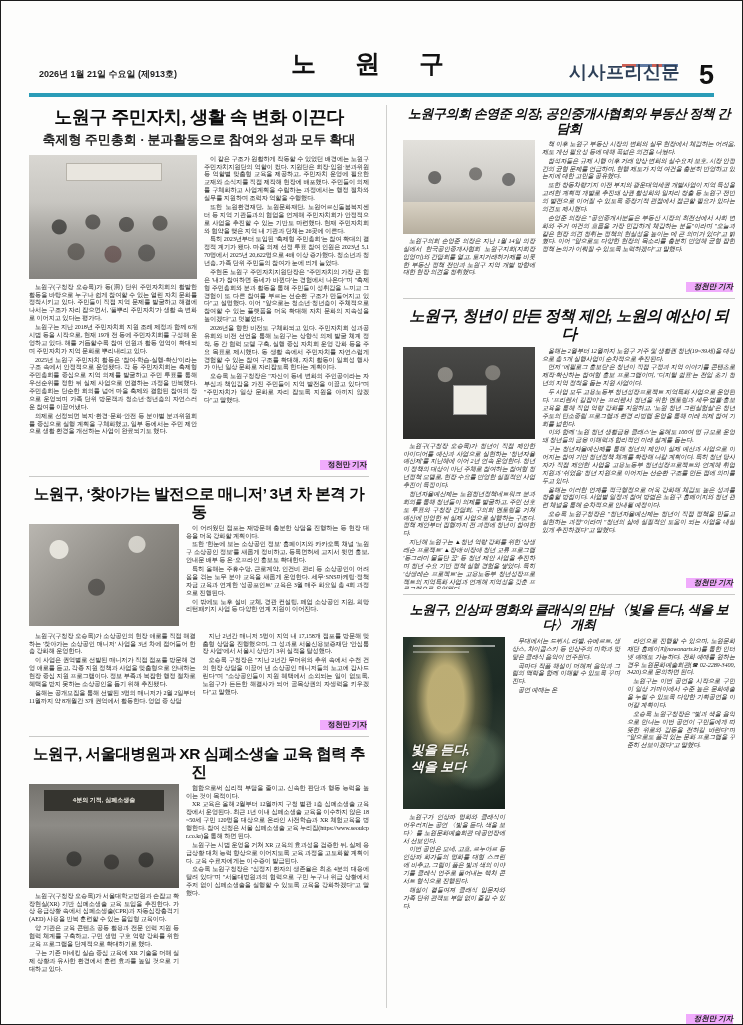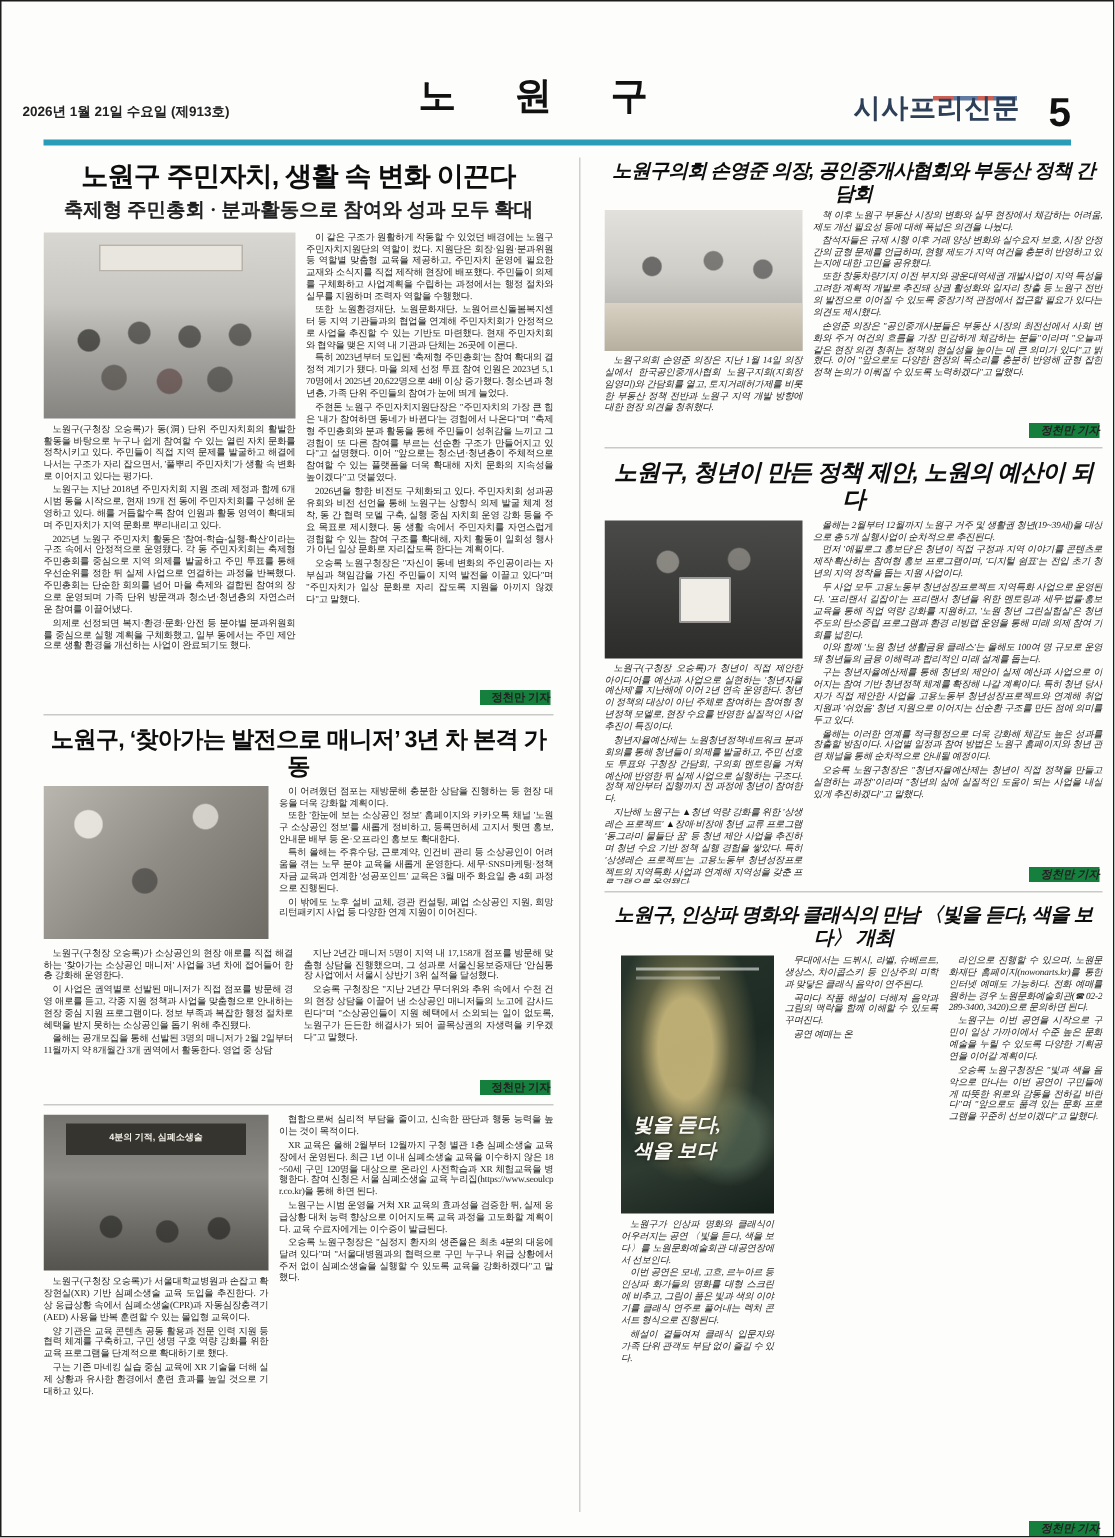--- a/index.html
+++ b/index.html
@@ -9,7 +9,7 @@
     font-family:"Liberation Serif","DejaVu Serif",serif; color:#1a1a1a;
   }
   
-  .hd{position:absolute; top:46px; left:12px; right:28px; height:42px;text-decoration:underline;}
+  .hd{position:absolute; top:46px; left:36px; right:28px; height:42px;text-decoration:underline;}
   .hd-date{position:absolute; left:2px; bottom:8px; font-family:"Liberation Sans",sans-serif;
     font-weight:bold; font-size:9px; color:#222;}
   .hd-title{position:absolute; left:0; right:0; text-align:center; top:0;

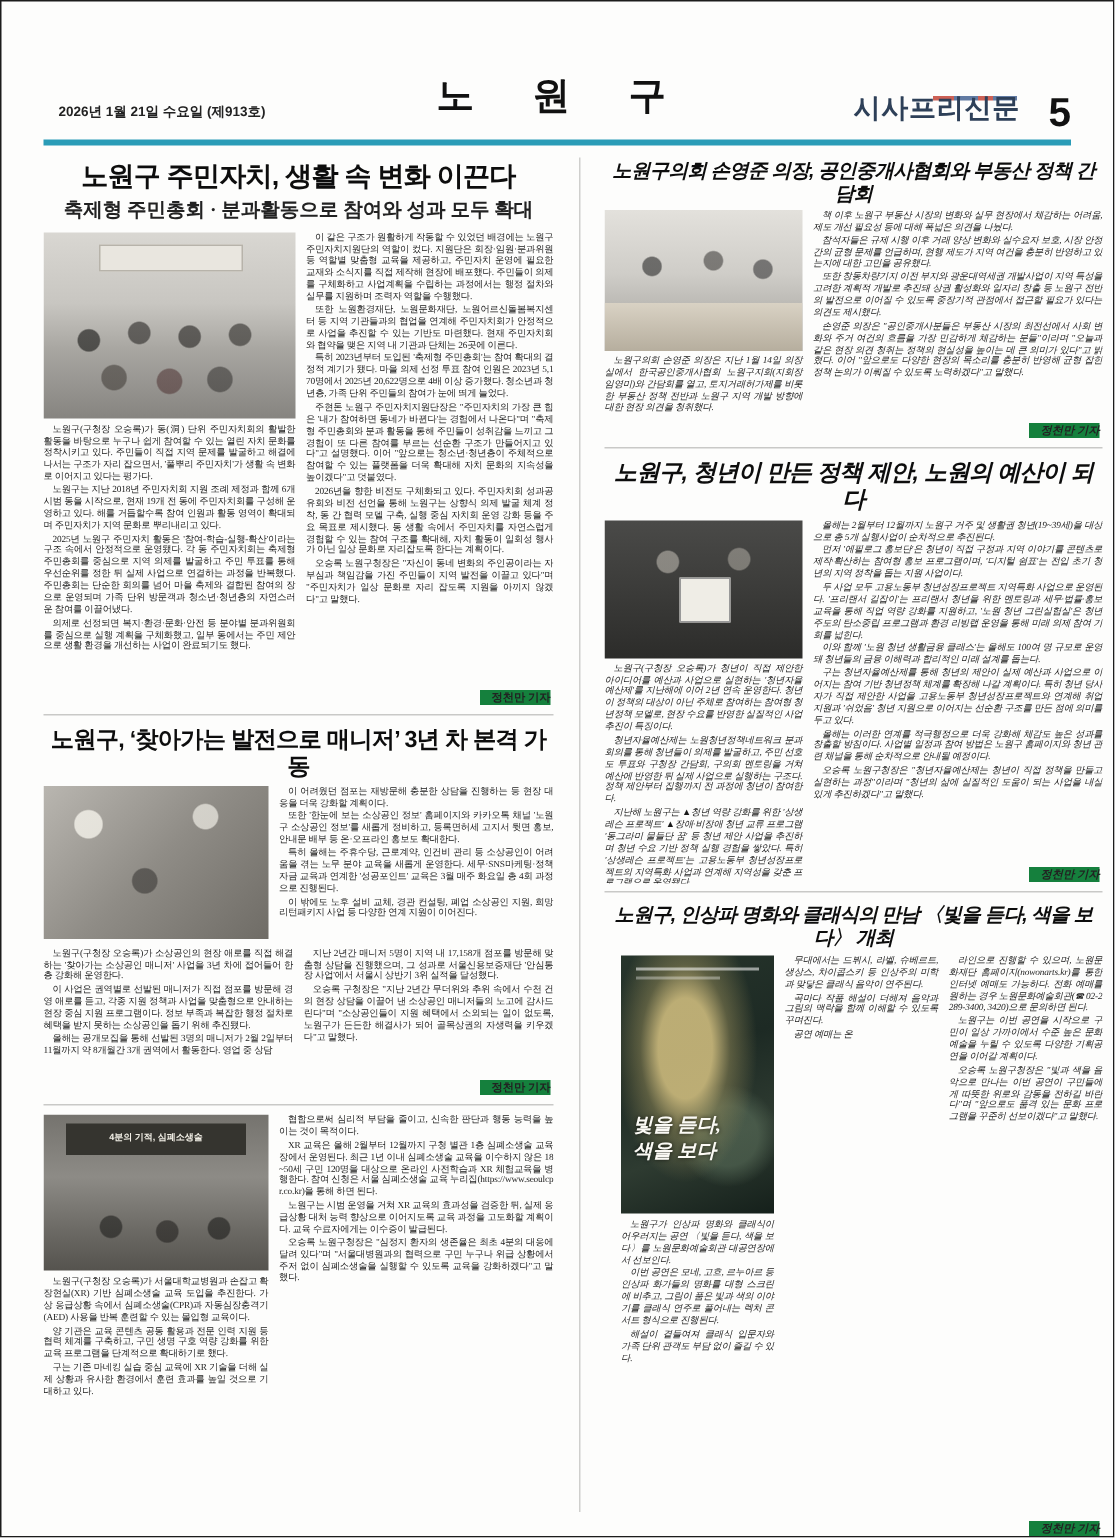--- a/index.html
+++ b/index.html
@@ -39,7 +39,7 @@
   .bodycol{flex:1; min-width:0;}
   .bodycol p{margin:0 0 1px 0; font-size:6.2px; line-height:1.27; text-align:justify;
     text-indent:6px; letter-spacing:-0.1px; word-break:break-all; color:#191919;}
-  .byline{position:absolute; right:2px; bottom:1px; background:#15803d; padding-left:8px;
+  .byline{position:absolute; right:2px; bottom:1px; background:#f0abfc; padding-left:8px;
     font-size:7.5px; font-weight:bold; color:#222;}
   
   .photo{flex:none; position:relative; overflow:hidden;}

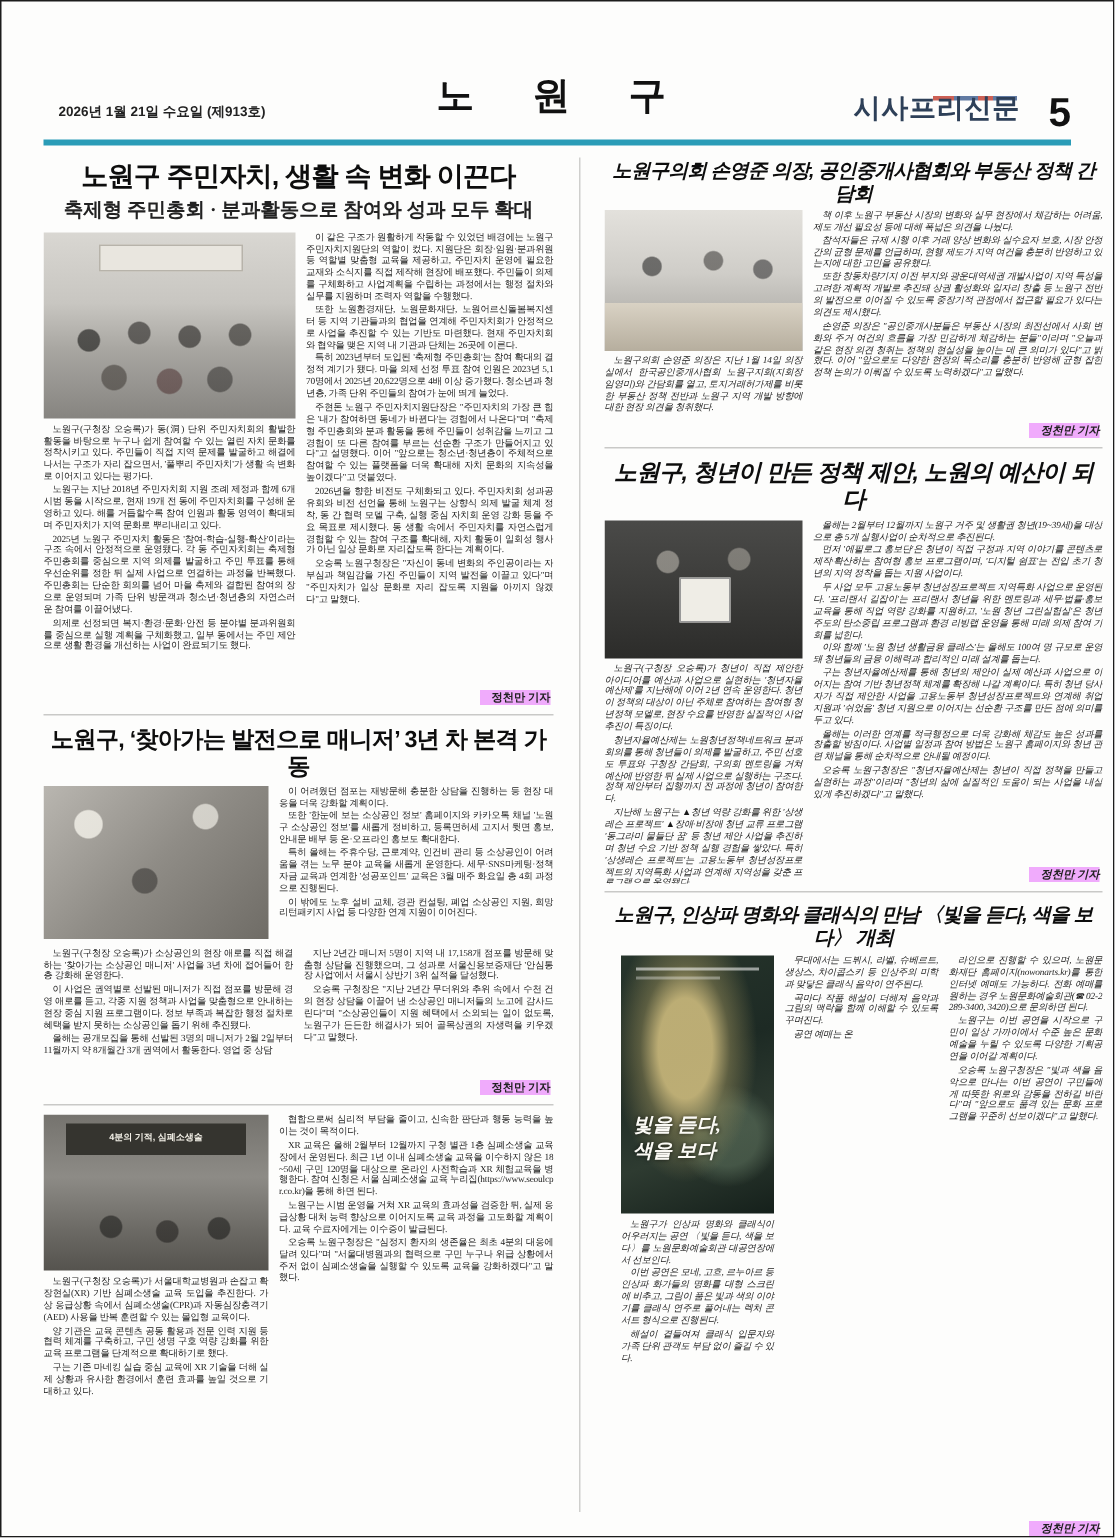--- a/index.html
+++ b/index.html
@@ -175,6 +175,7 @@
       <hr class="h-sep">
 
       <section class="art" style="height:288px;">
+        <h1 class="hl hl-lg">노원구, 서울대병원과 XR 심폐소생술 교육 협력 추진</h1>
         <div class="row">
           <div class="bodycol cap-col">
             <div class="photo ph-a5">

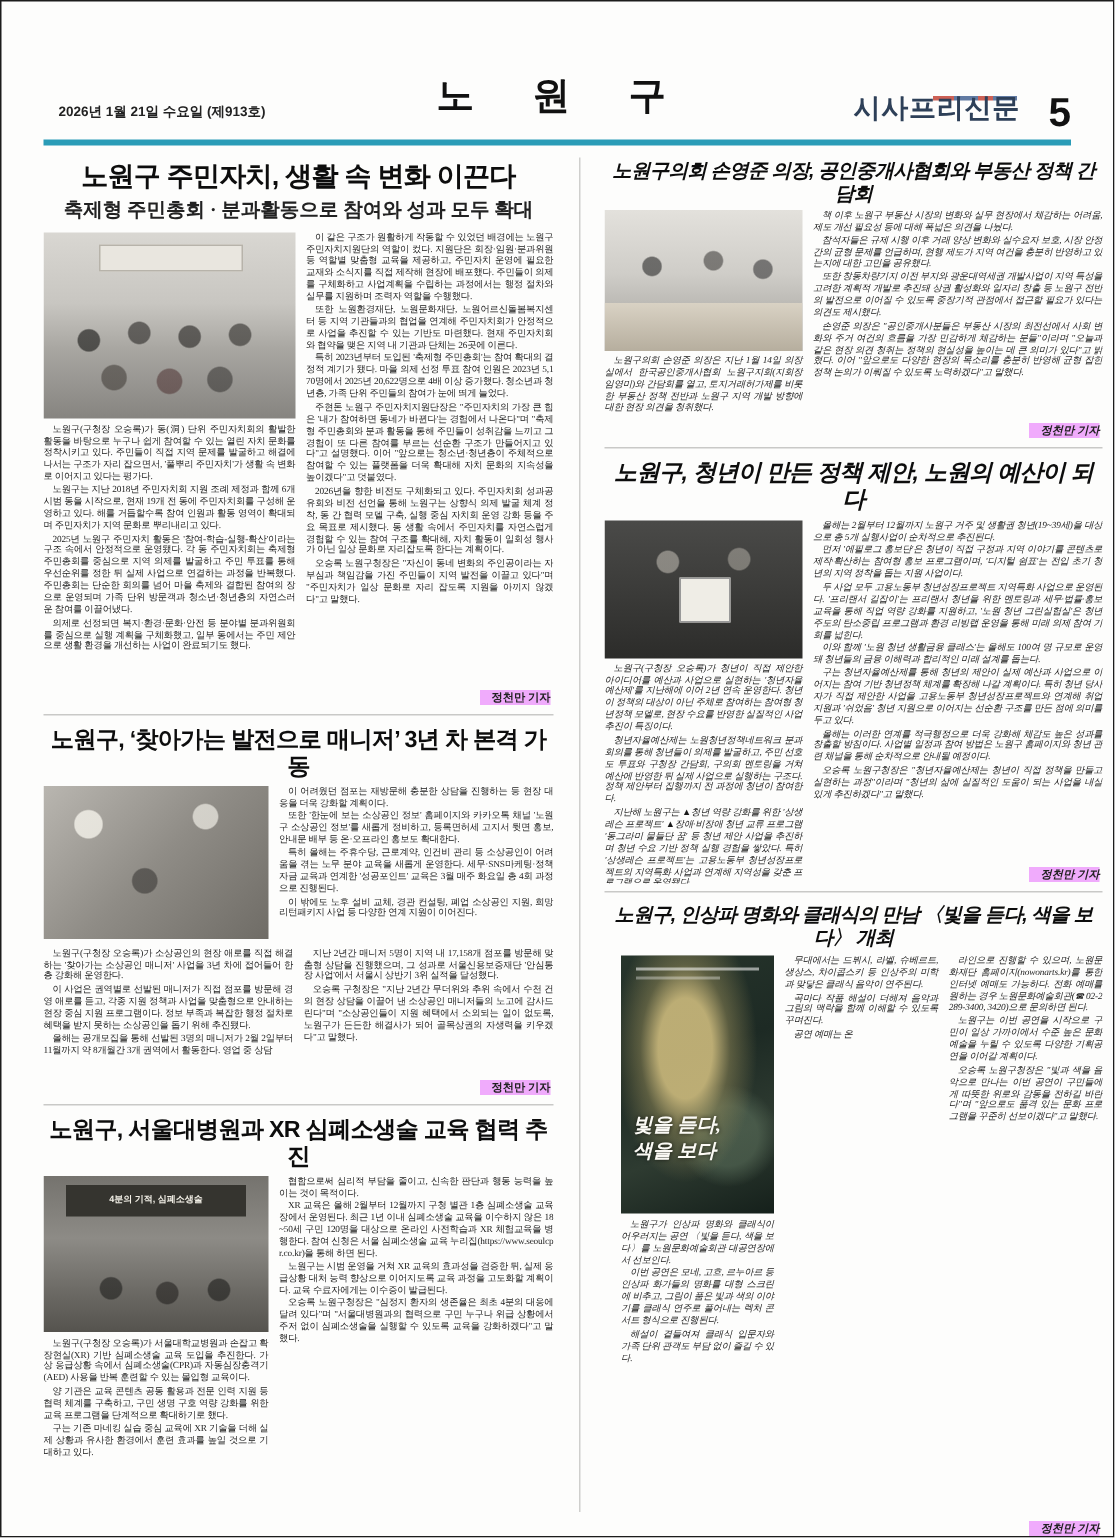--- a/index.html
+++ b/index.html
@@ -254,7 +254,7 @@
 
       <section class="art" style="height:424px;">
         <h1 class="hl hl-md">노원구, 인상파 명화와 클래식의 만남 〈빛을 듣다, 색을 보다〉 개최</h1>
-        <div class="row" style="margin-top:4px;margin-left:11px;">
+        <div class="row" style="margin-top:4px;">
           <div class="bodycol pcol">
             <div class="poster">
               <div class="pline"></div>

